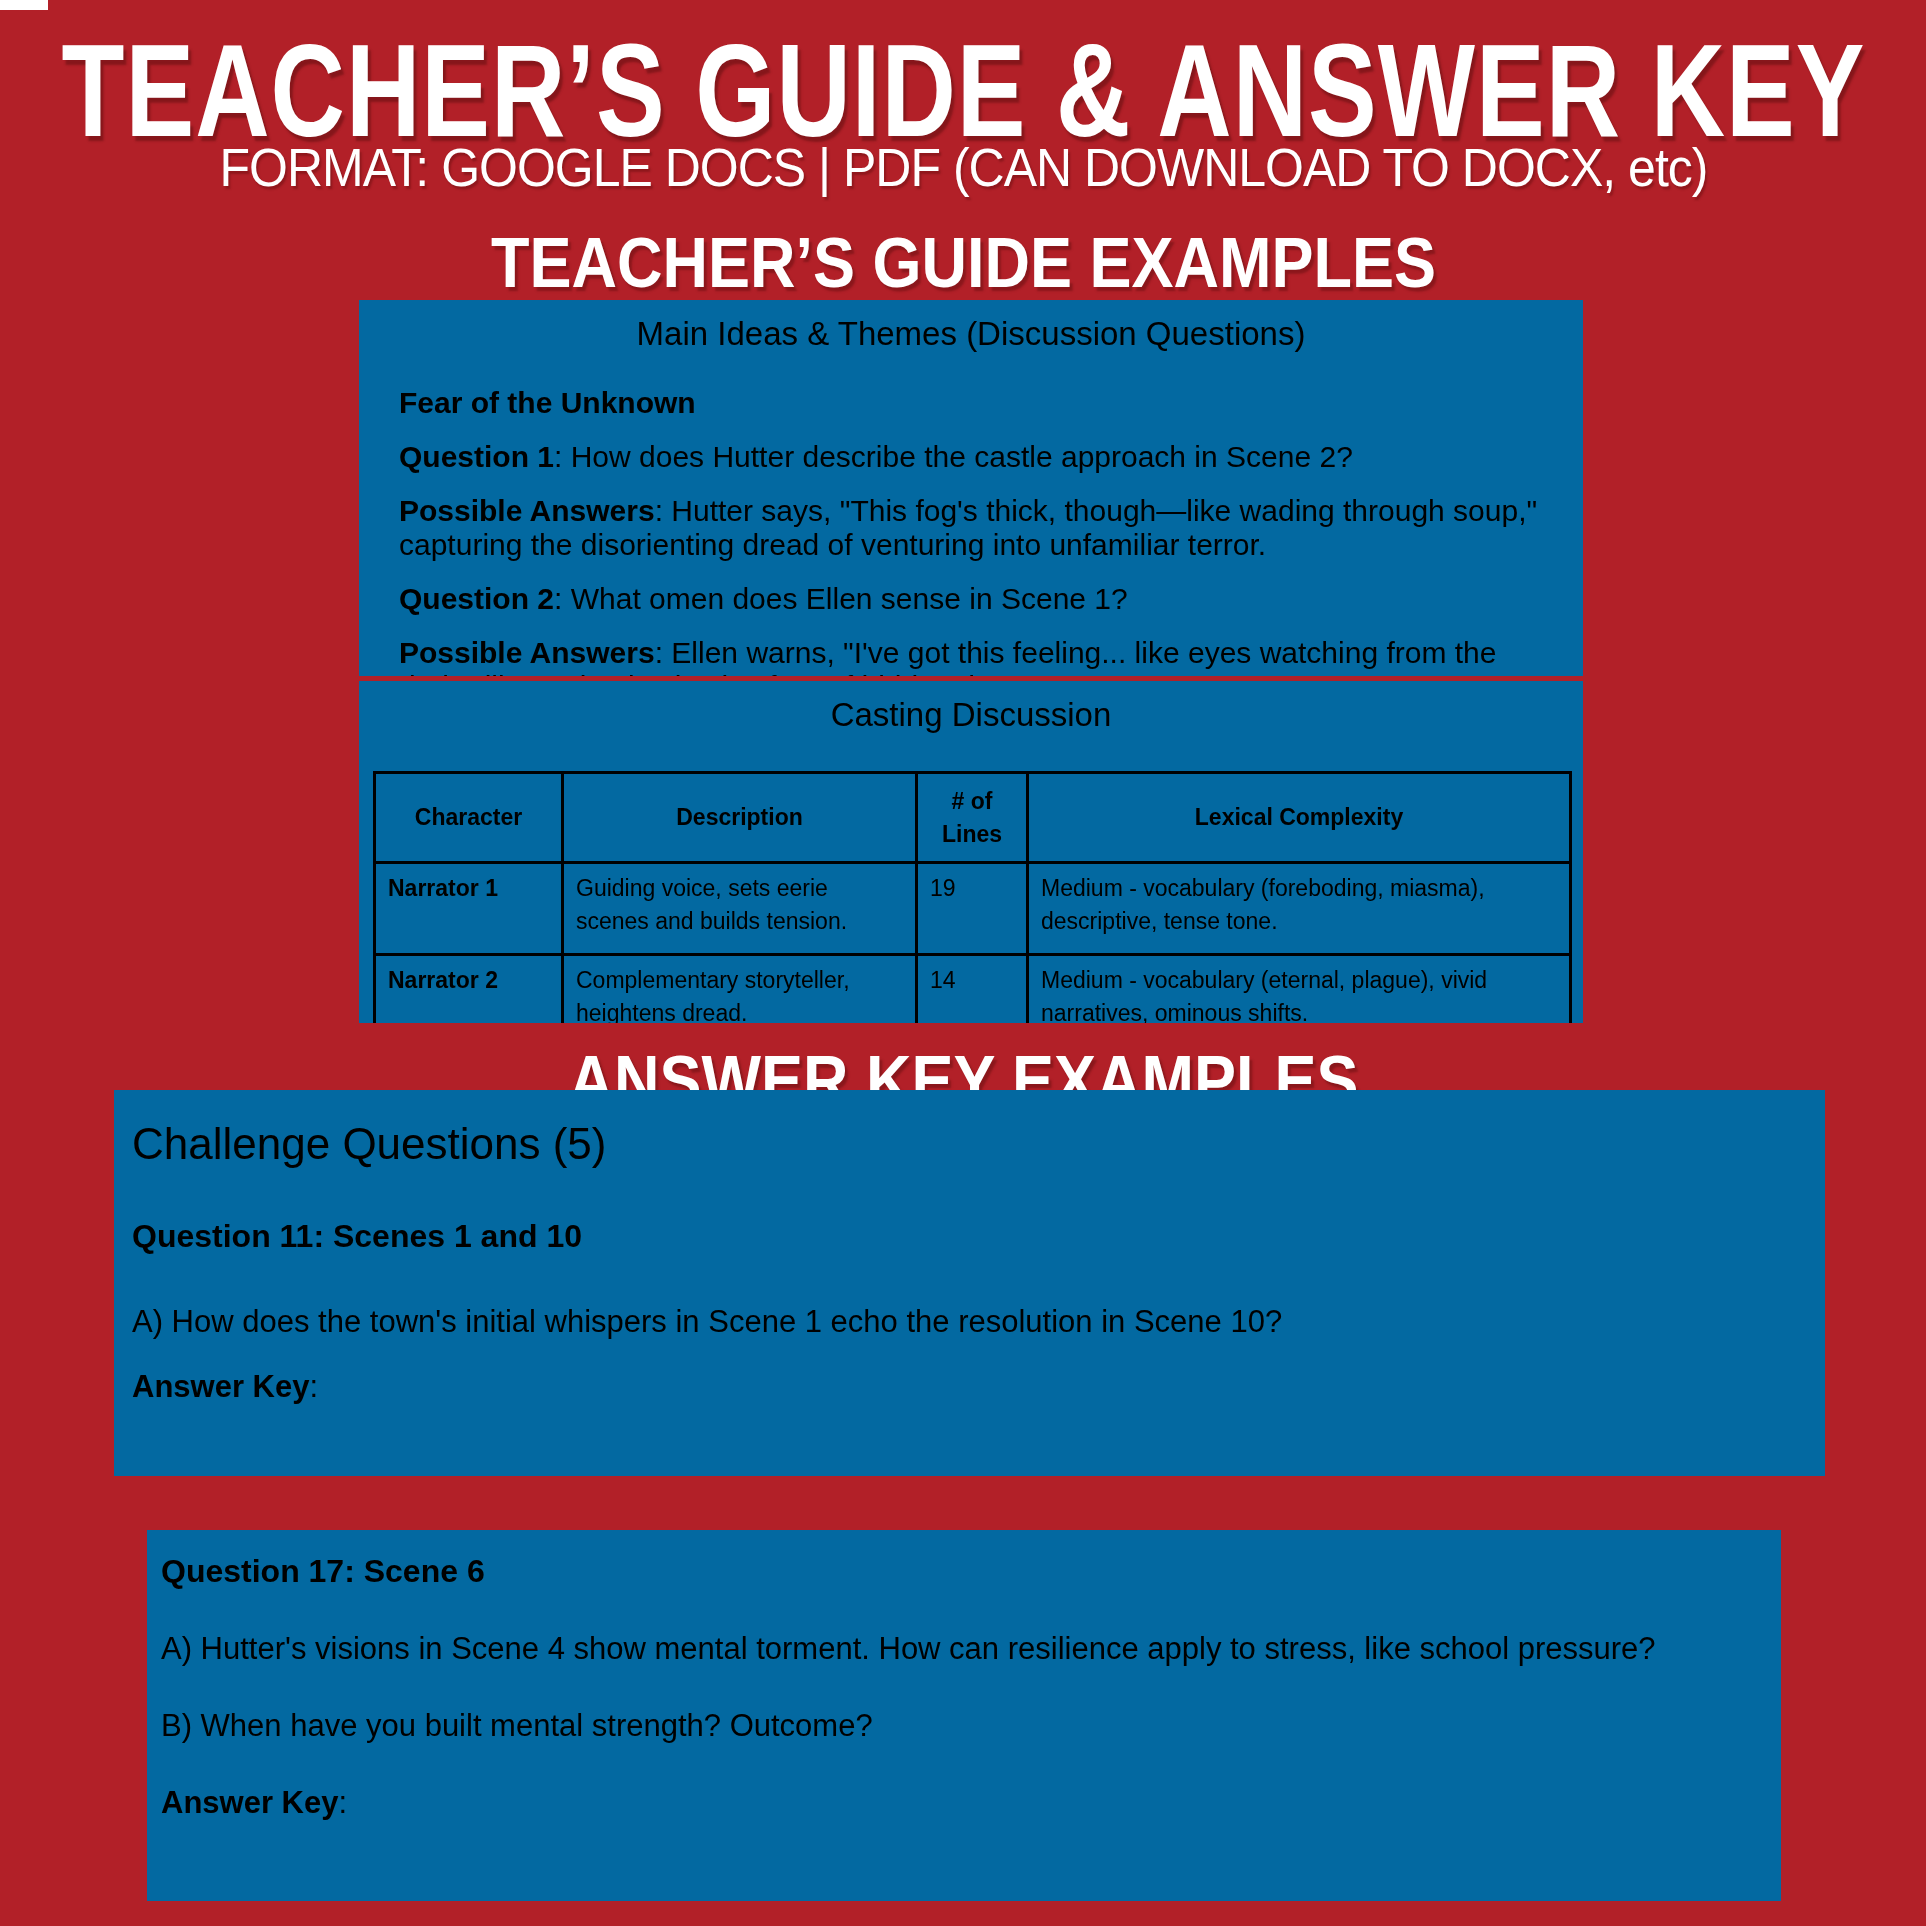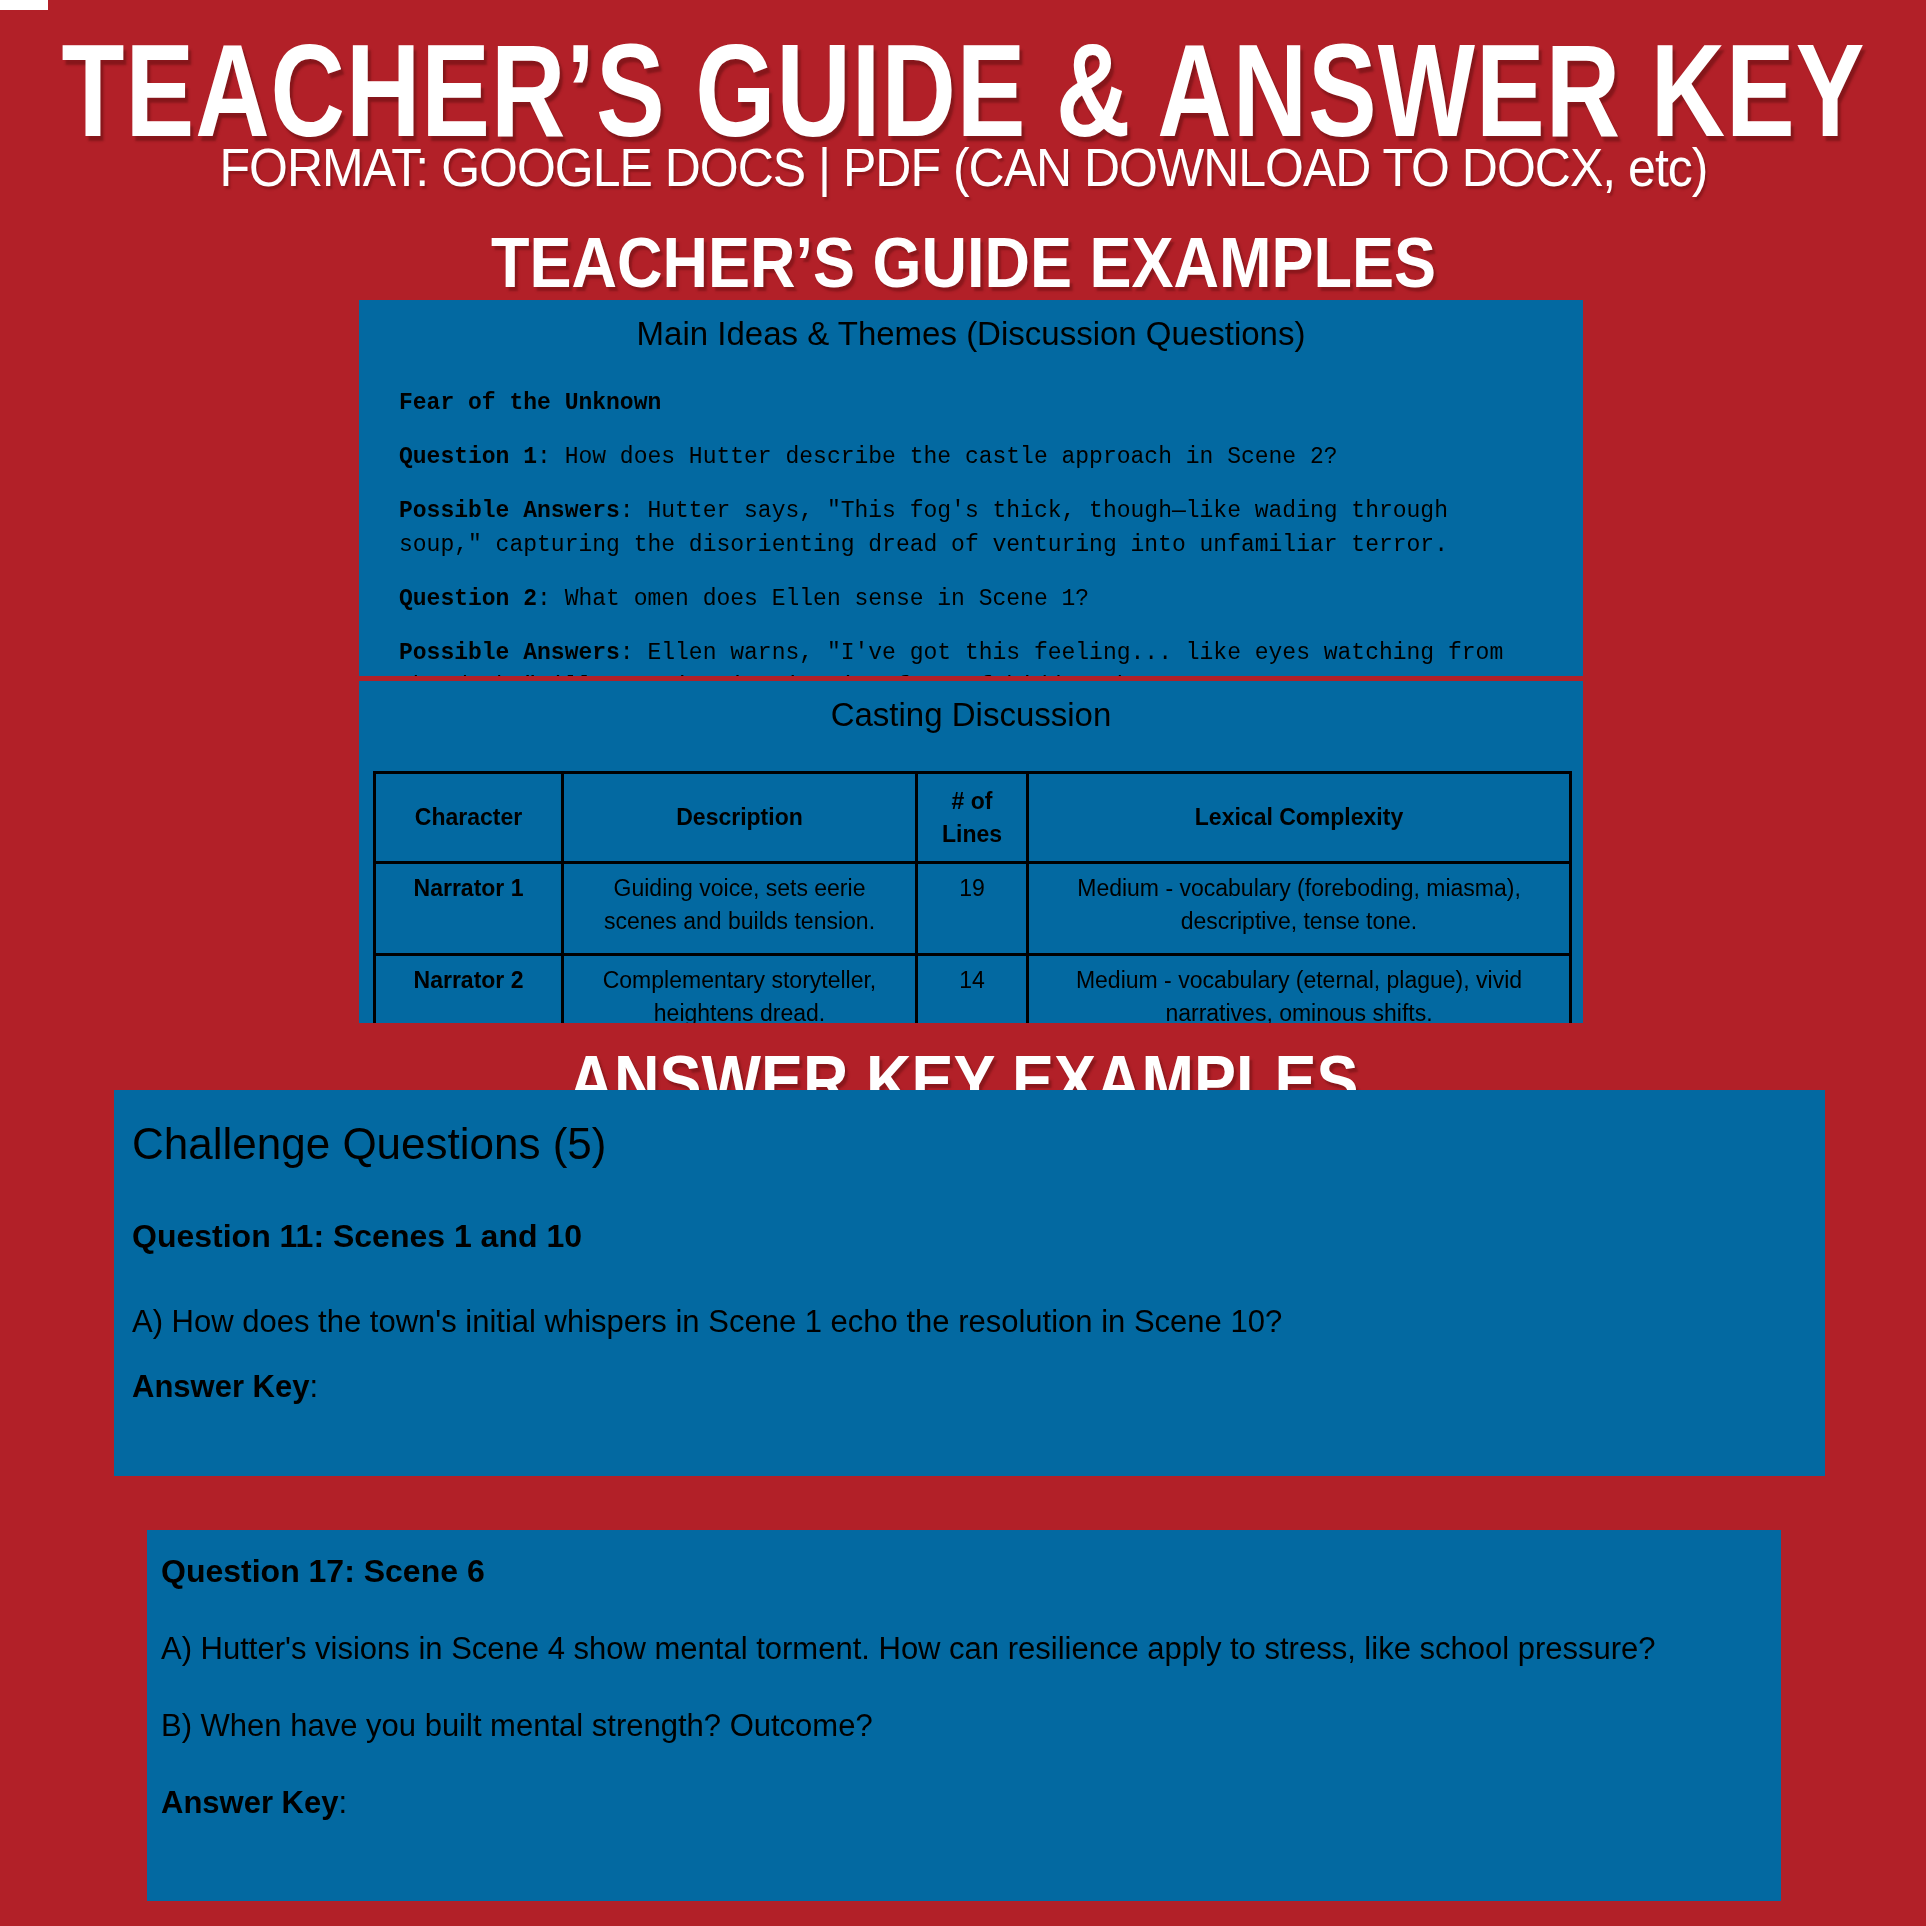--- a/index.html
+++ b/index.html
@@ -41,7 +41,7 @@
   
   #doc-guide   { left: 359px; top: 300px; width: 1224px; height: 376px; }
   .gdoc-title  { margin: 14px 20px 0; text-align: center; font-size: 33px; font-weight: normal; line-height: 40px; }
-  .gdoc-body   { margin: 32px 40px 0 40px; font-size: 23px; line-height: 34px; font-family: Liberation Mono, monospace; }
+  .gdoc-body   { margin: 32px 40px 0 40px; font-size: 30px; line-height: 34px; }
   .gdoc-body p { margin: 0 0 20px 0; }
 
   

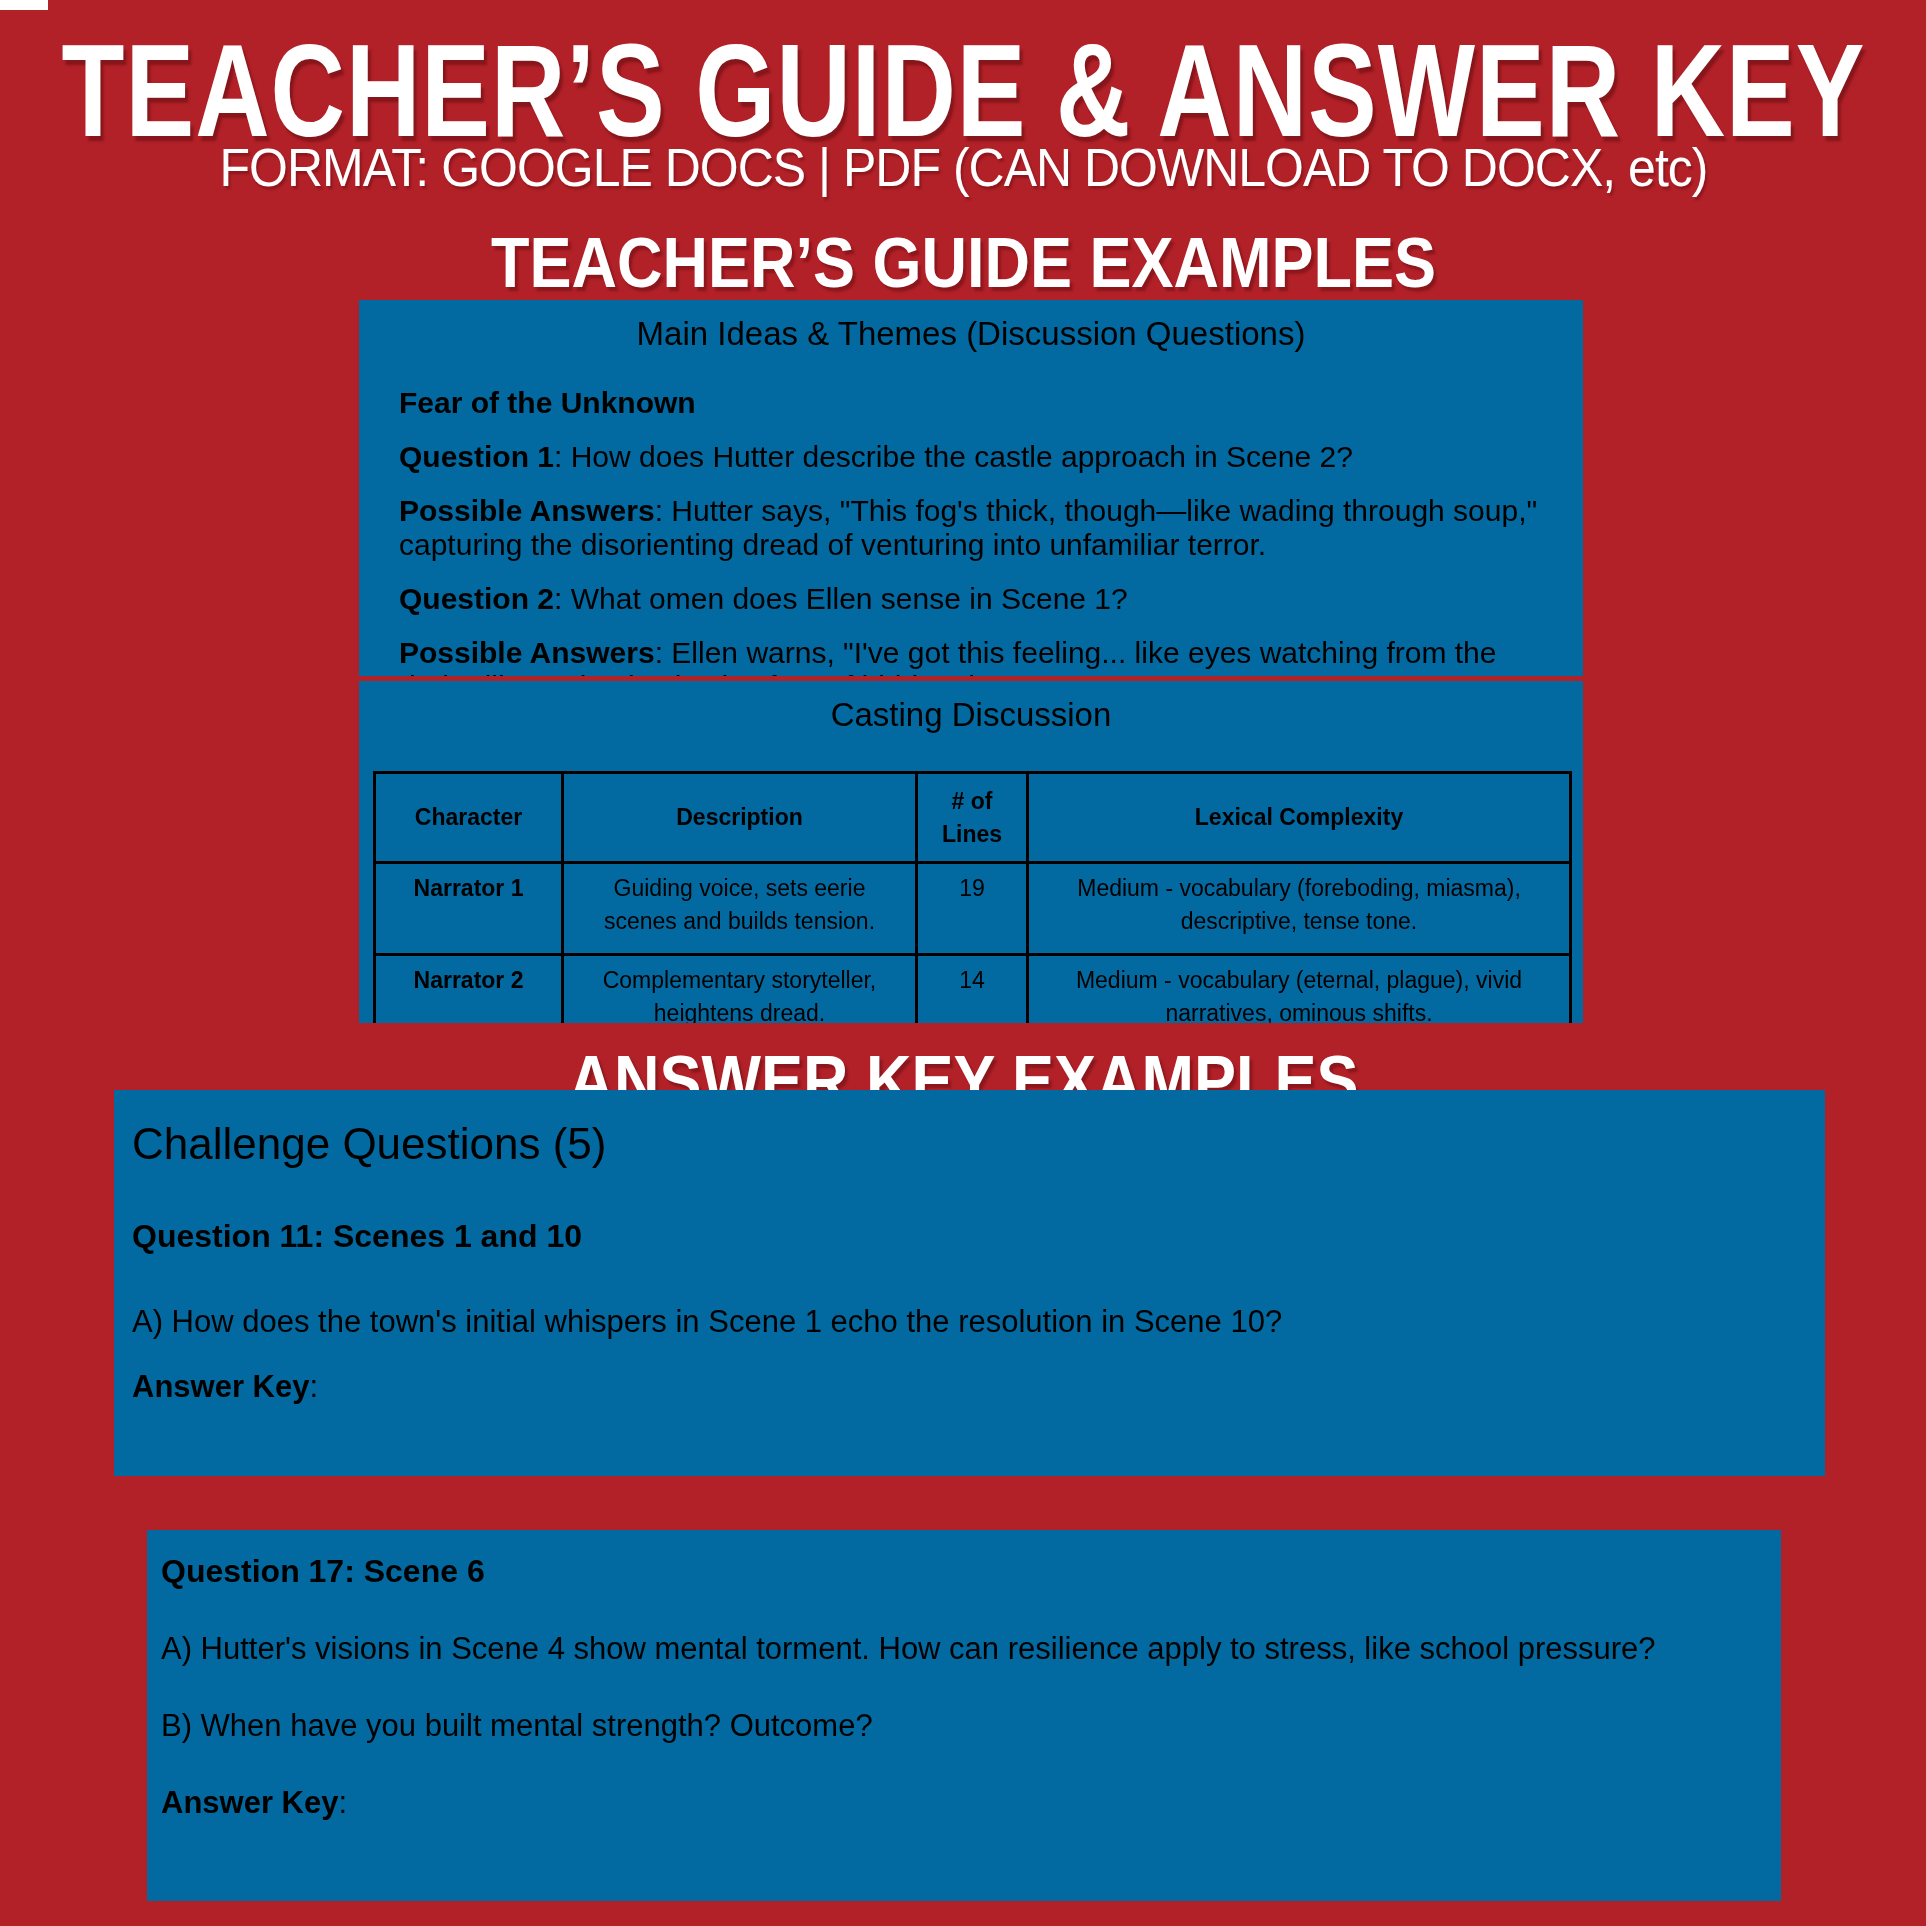--- a/index.html
+++ b/index.html
@@ -53,7 +53,7 @@
   }
   .cast-table th, .cast-table td { border: 3px solid #000; vertical-align: top; text-align: left; }
   .cast-table th { text-align: center; vertical-align: middle; height: 79px; padding: 4px 8px; font-weight: bold; }
-  .cast-table td { padding: 8px 12px; height: 73px; text-align: center; }
+  .cast-table td { padding: 8px 12px; height: 73px; }
   .cast-table td.cell-character { font-weight: bold; }
 
   

